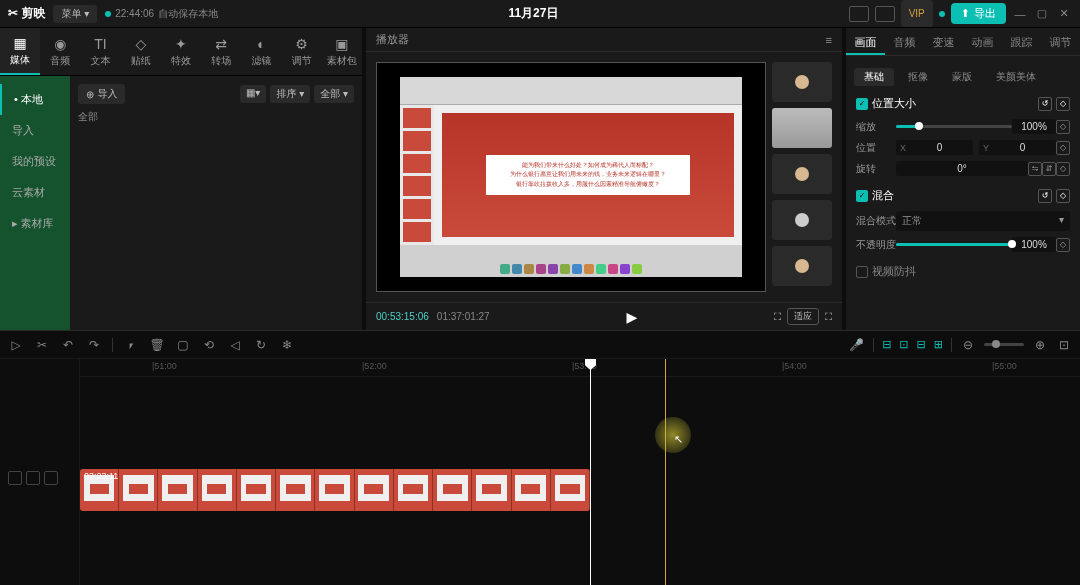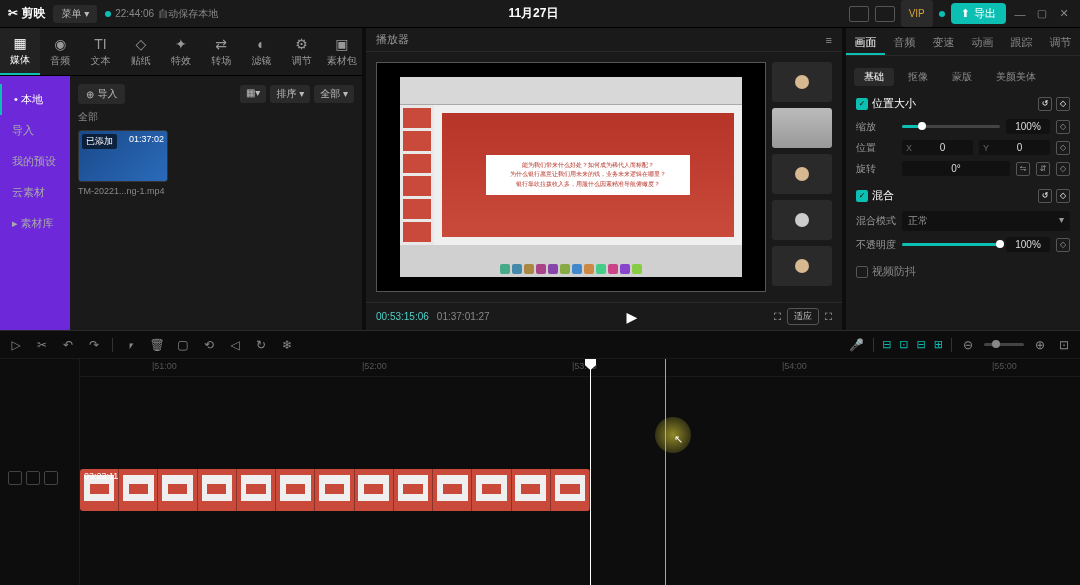--- a/index.html
+++ b/index.html
@@ -25,7 +25,7 @@
 .media-tab.active { color: #fff; background: #222; border-bottom: 2px solid #0bbfb3; }
 .media-tab .mt-icon { font-size: 14px; }
 .media-body { flex: 1; display: flex; }
-.media-sidebar { width: 70px; background: #6d28d9; padding-top: 8px; }
+.media-sidebar { width: 70px; background: #14532d; padding-top: 8px; }
 .ms-item { padding: 8px 12px; font-size: 11px; color: #aaa; cursor: pointer; }
 .ms-item.active { color: #fff; border-left: 2px solid #0bbfb3; }
 .media-content { flex: 1; padding: 8px; }

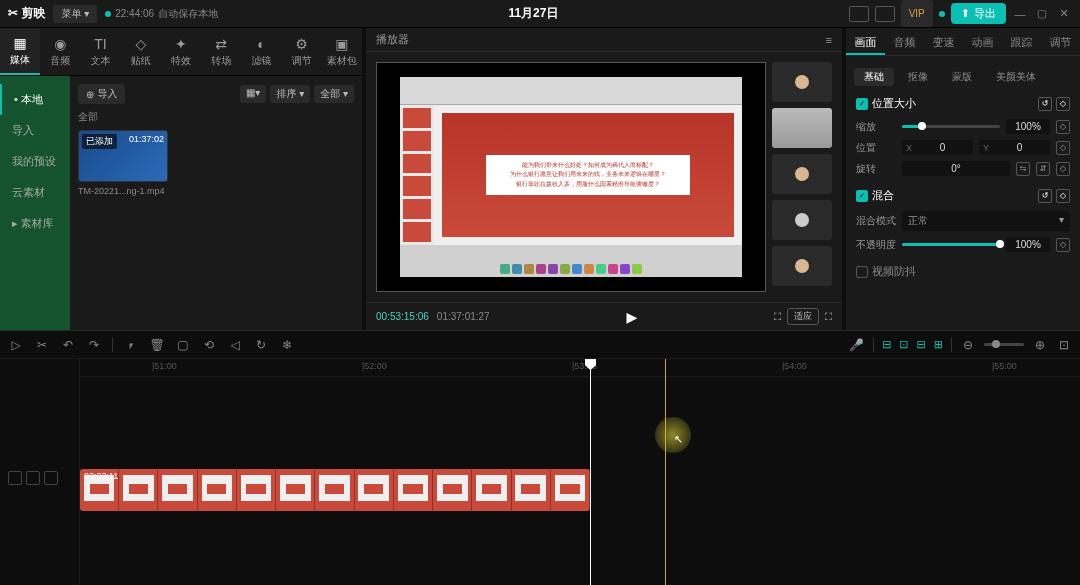--- a/index.html
+++ b/index.html
@@ -78,7 +78,7 @@
 .prop-section-header { display: flex; align-items: center; gap: 4px; font-size: 11px; color: #fff; margin-bottom: 8px; }
 .prop-check { width: 12px; height: 12px; background: #0bbfb3; border-radius: 2px; display: flex; align-items: center; justify-content: center; color: #000; font-size: 8px; }
 .prop-reset { margin-left: auto; display: flex; gap: 4px; }
-.prop-row { display: flex; align-items: center; gap: 6px; margin-bottom: 6px; font-size: 10px; color: #999; }
+.prop-row { display: flex; align-items: center; margin-bottom: 6px; font-size: 10px; color: #999; }
 .prop-label { width: 40px; }
 .prop-slider { flex: 1; height: 3px; background: #444; position: relative; border-radius: 2px; }
 .prop-slider .fill { position: absolute; height: 100%; background: #0bbfb3; border-radius: 2px; }

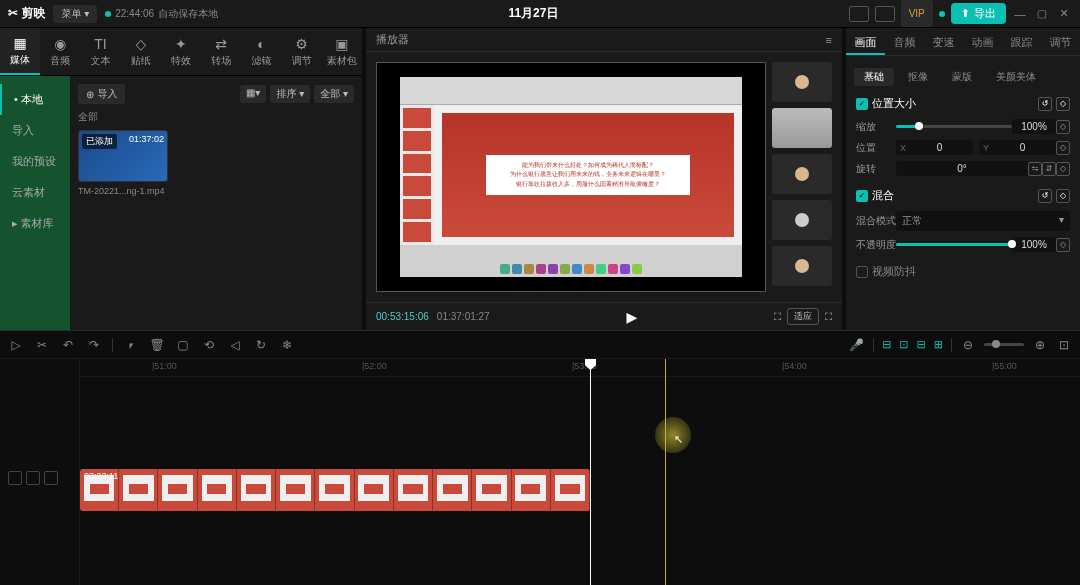--- a/index.html
+++ b/index.html
@@ -215,13 +215,6 @@
           </div>
         </div>
         <div class="media-section-label">全部</div>
-        <div class="thumb">
-          <div class="thumb-img">
-            <span class="badge">已添加</span>
-            <span class="dur">01:37:02</span>
-          </div>
-          <div class="thumb-name">TM-20221...ng-1.mp4</div>
-        </div>
       </div>
     </div>
   </div>

